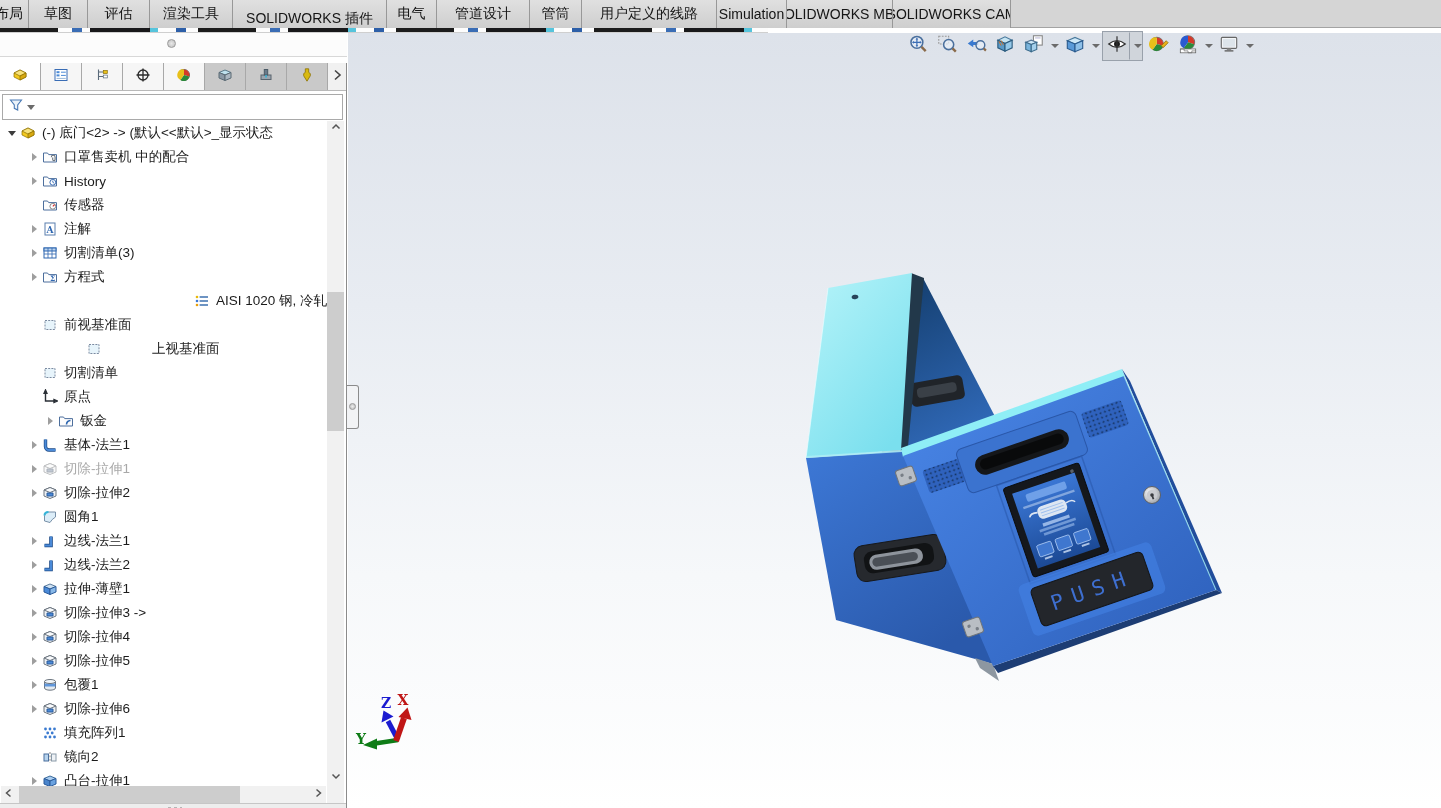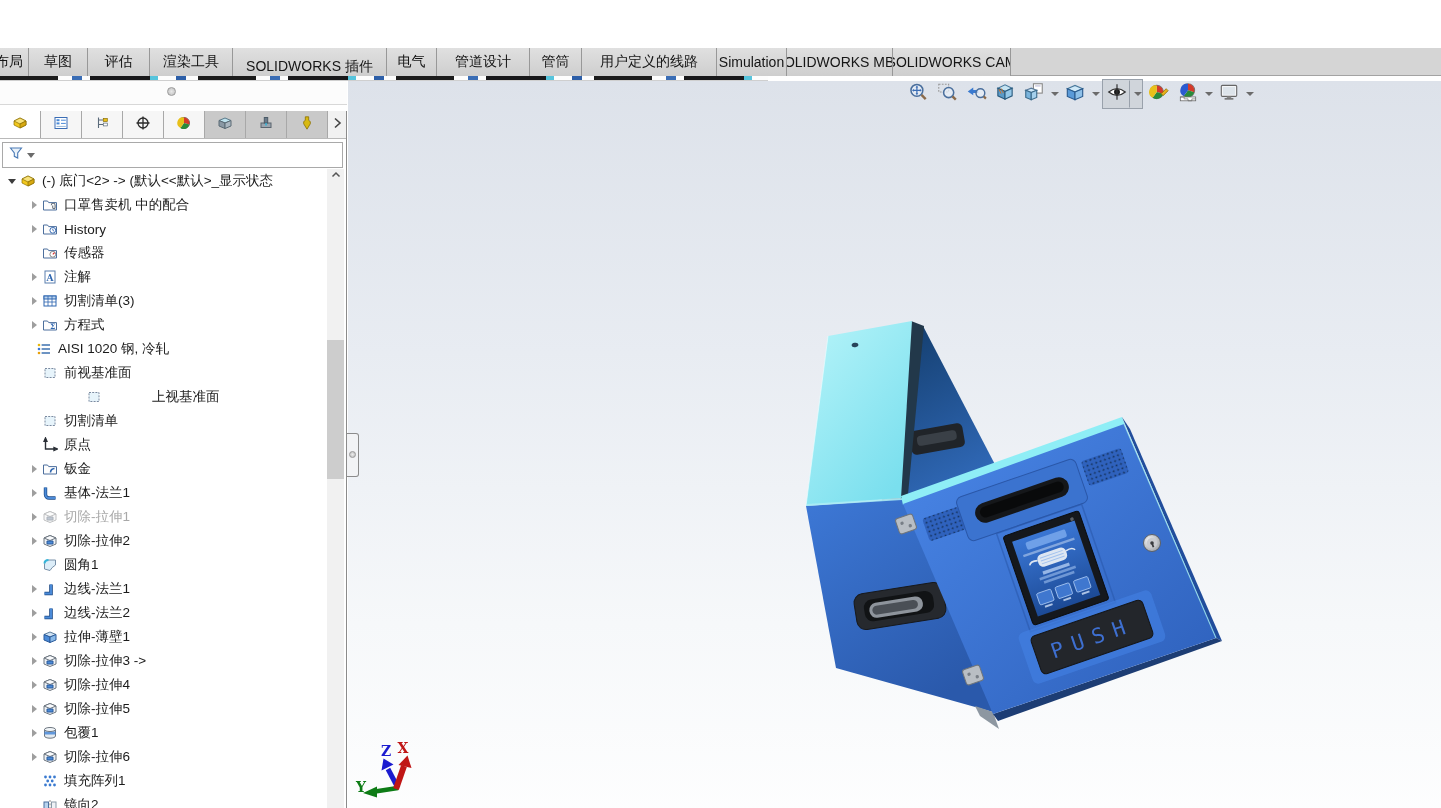--- a/index.html
+++ b/index.html
@@ -4,7 +4,7 @@
 <style>
   * { margin:0; padding:0; box-sizing:border-box; }
   html,body { width:1441px; height:808px; overflow:hidden; font-family:"Liberation Sans","DejaVu Sans",sans-serif; background:#fff; }
-  #app { position:relative; width:1441px; height:712px;margin-top:48px; }
+  #app { position:relative; width:1441px; height:712px; }
 
   
   #tabbar { position:absolute; left:0; top:0; width:1441px; height:28px; background:#d5d5d5; border-bottom:1px solid #a3a3a3; display:flex; }

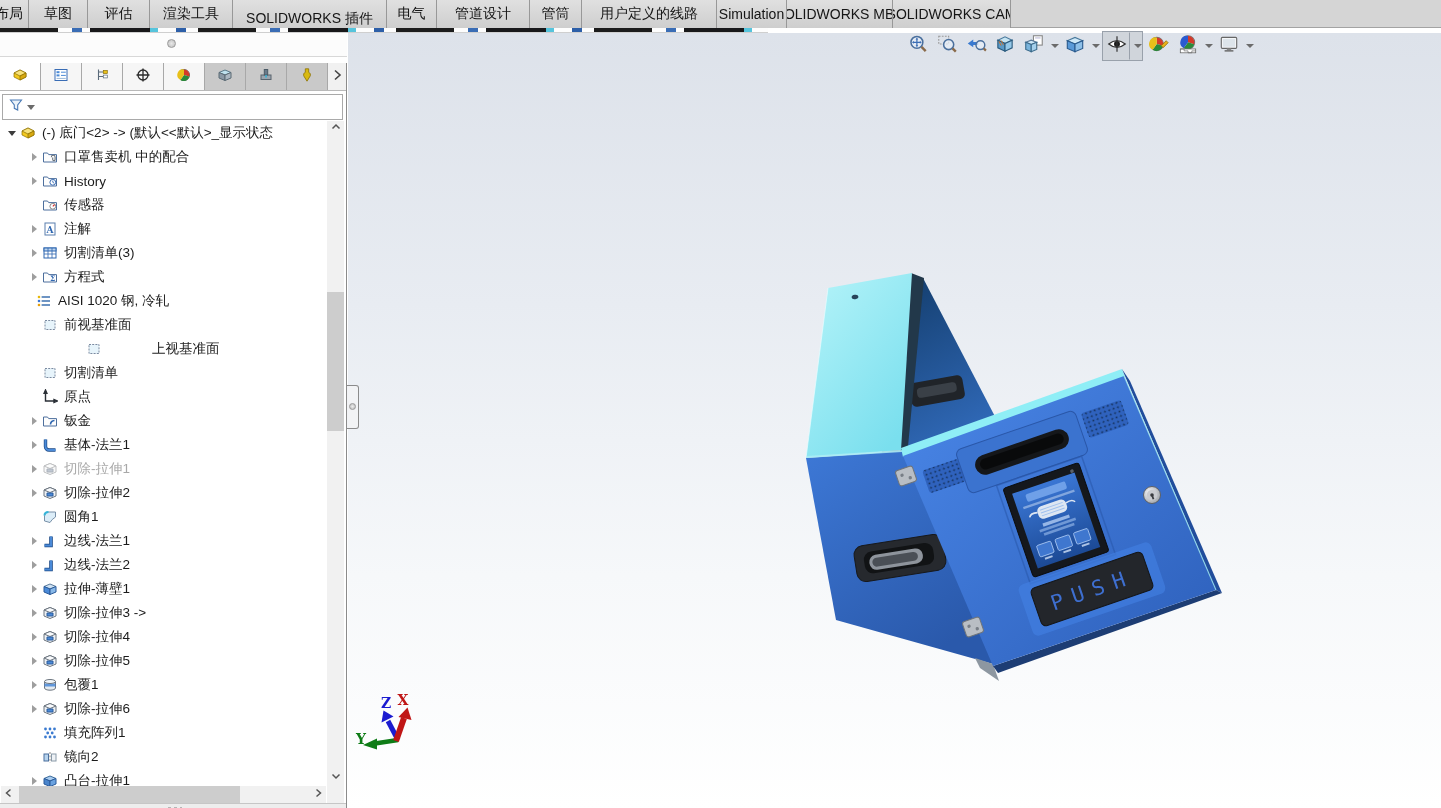--- a/index.html
+++ b/index.html
@@ -288,7 +288,7 @@
           </span>
           <span class="t-label">方程式</span>
         </div>
-        <div class="tree-row" style="padding-left: 20px;">
+        <div class="tree-row" style="padding-left: 26px; justify-content: flex-end;">
           <span class="t-arrow"></span>
           <span class="t-icon">
             <svg width="16" height="16" viewBox="0 0 16 16">

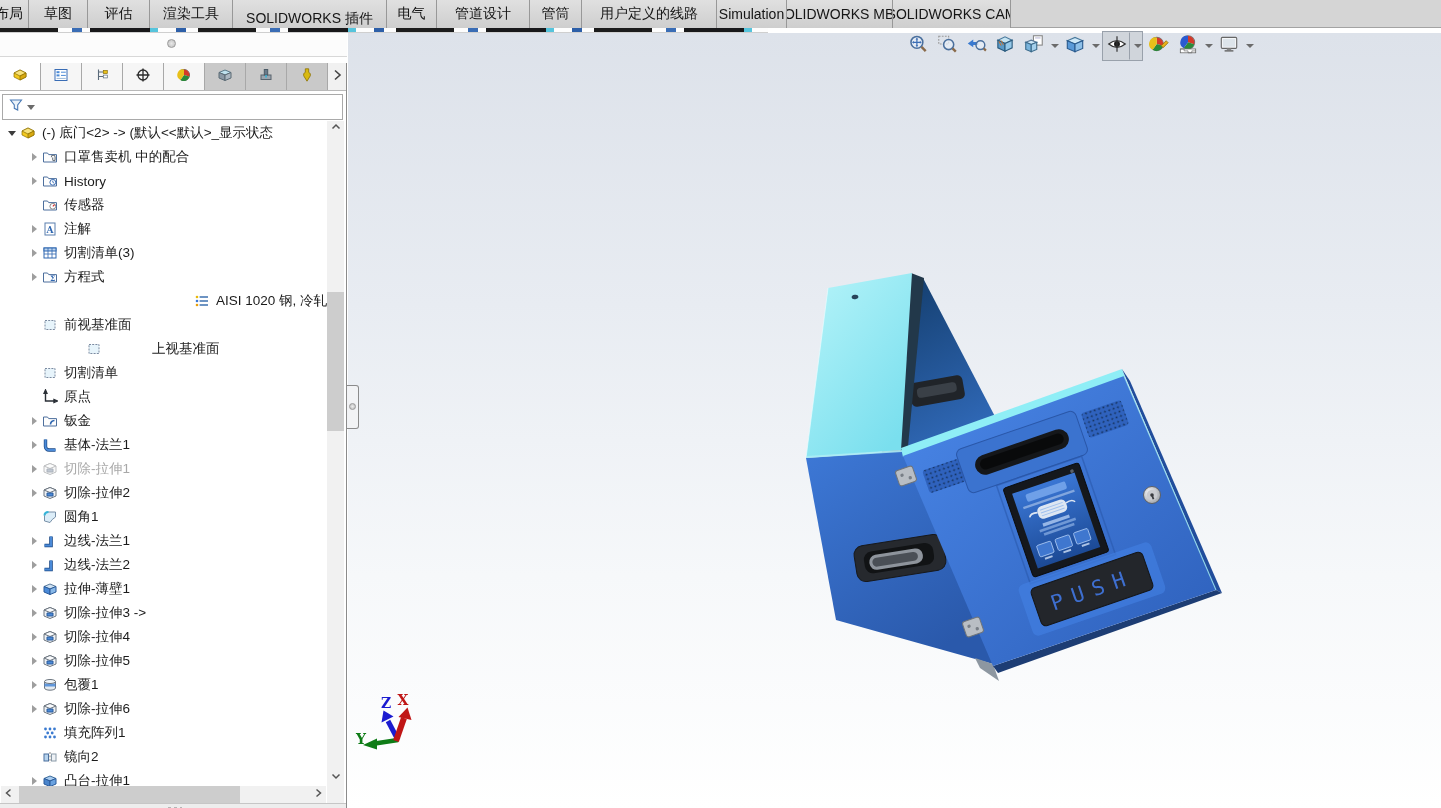--- a/index.html
+++ b/index.html
@@ -342,7 +342,7 @@
           </span>
           <span class="t-label">原点</span>
         </div>
-        <div class="tree-row" style="padding-left: 26px; text-align: right;">
+        <div class="tree-row" style="padding-left: 42px; text-align: right;">
           <span class="t-arrow">
             <span class="arrow-col"></span>
           </span>

